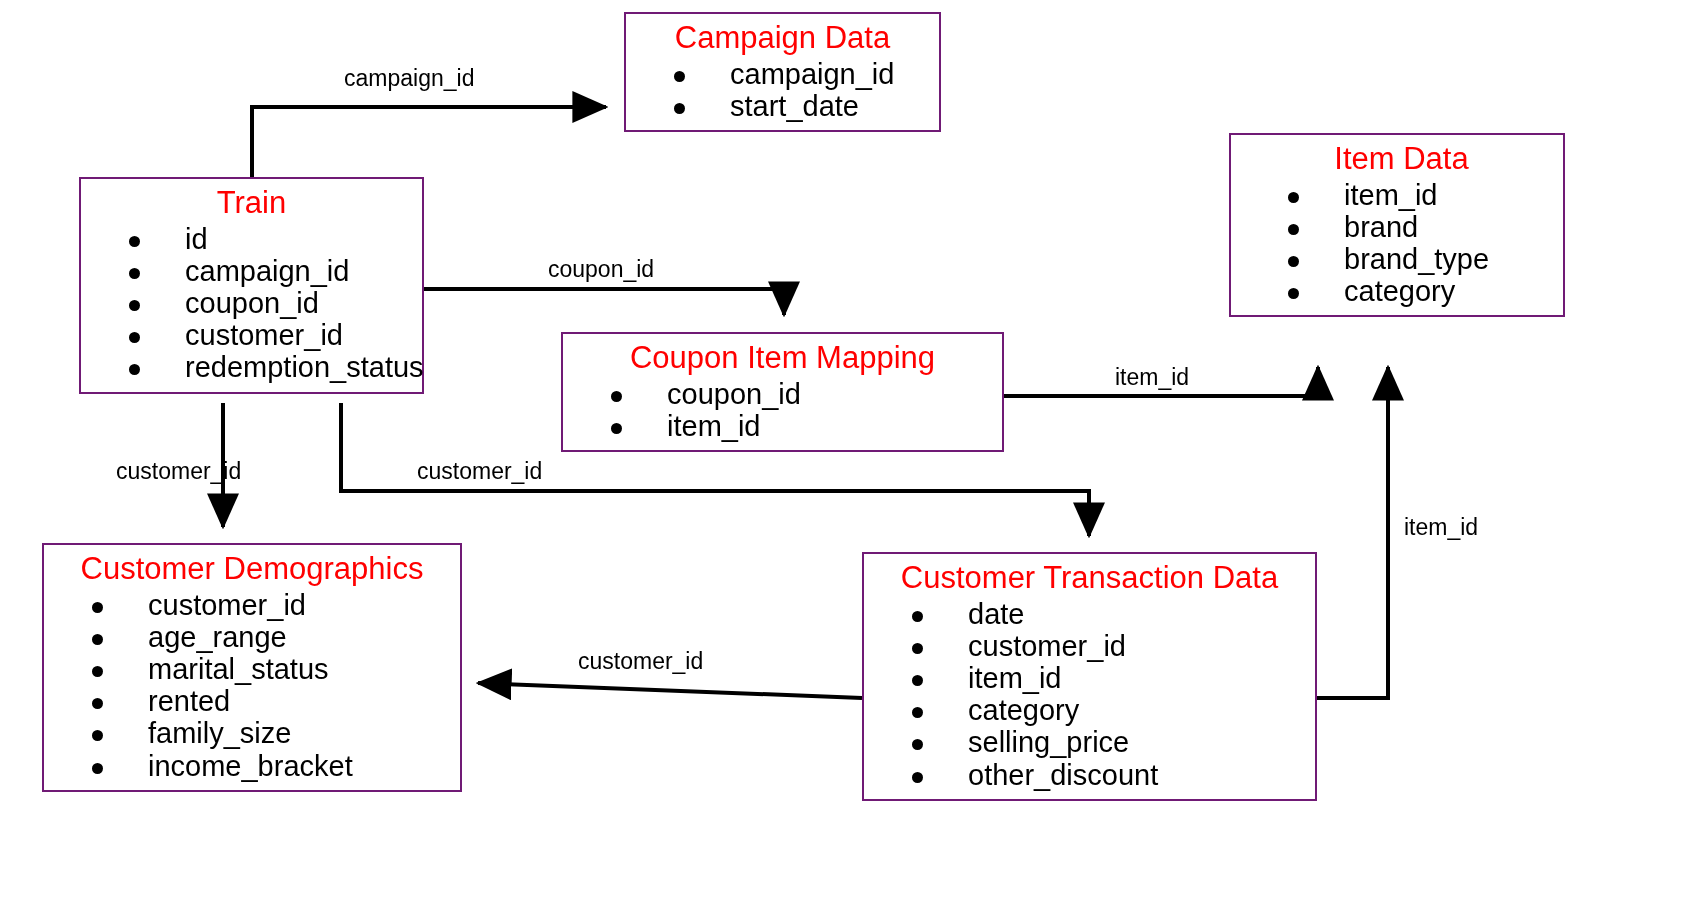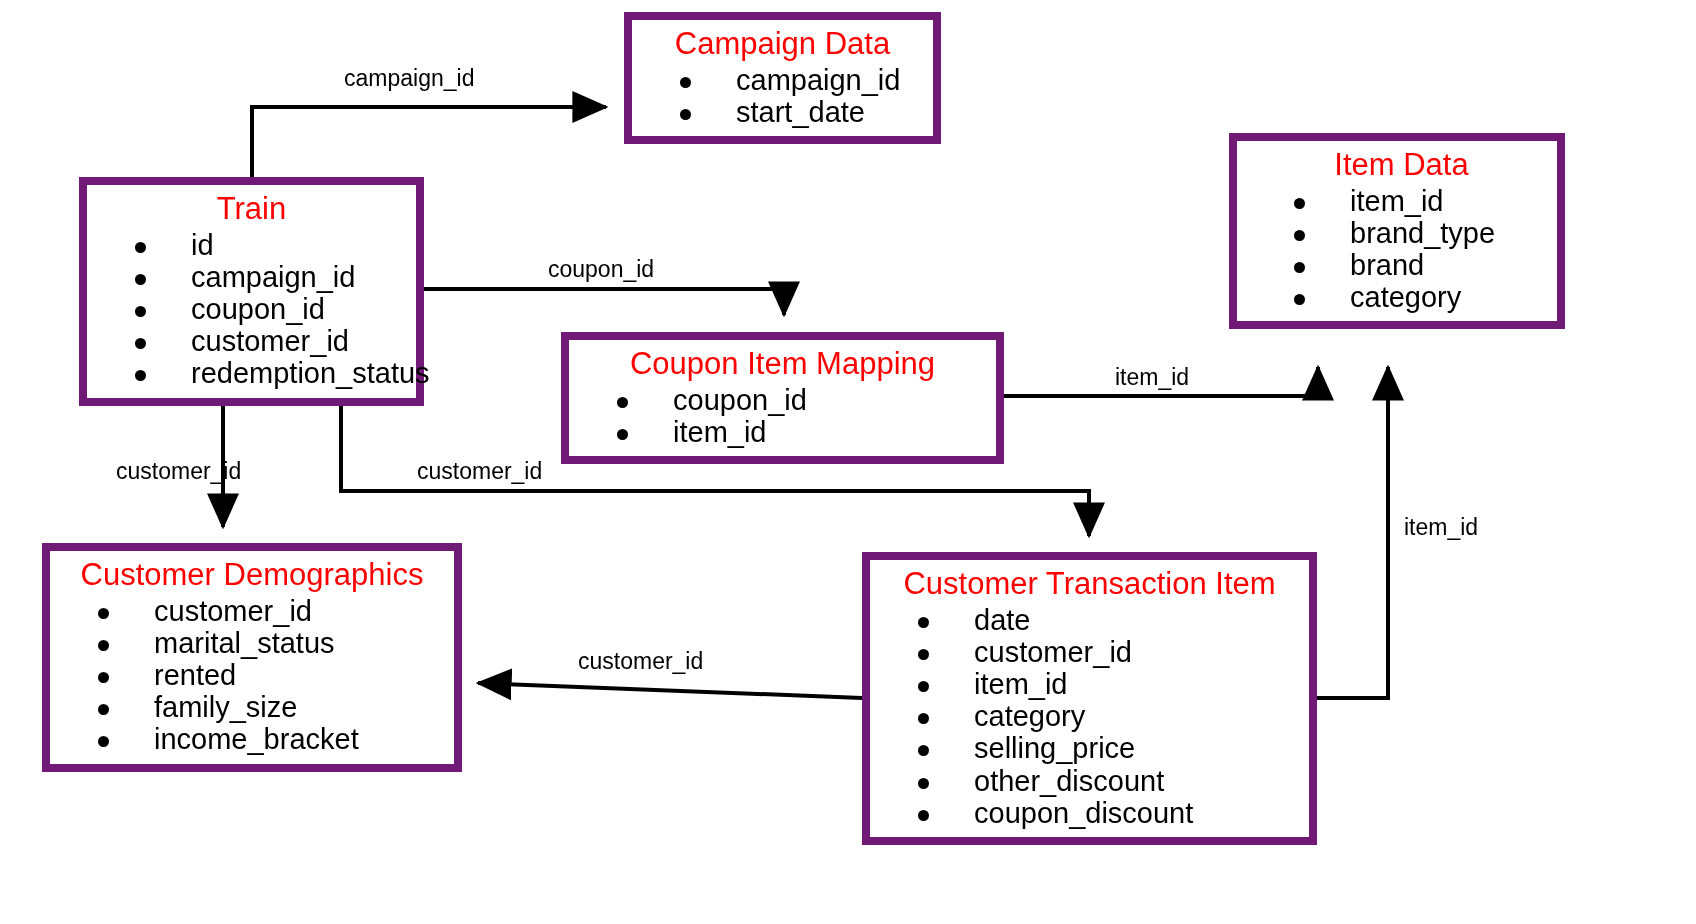--- a/index.html
+++ b/index.html
@@ -29,7 +29,7 @@
   .entity {
     position: absolute;
     box-sizing: border-box;
-    border: 8px solid #701a75;
+    border: 2px solid #701a75;
     background: #ffffff;
     padding: 4px 0 8px 0;
   }

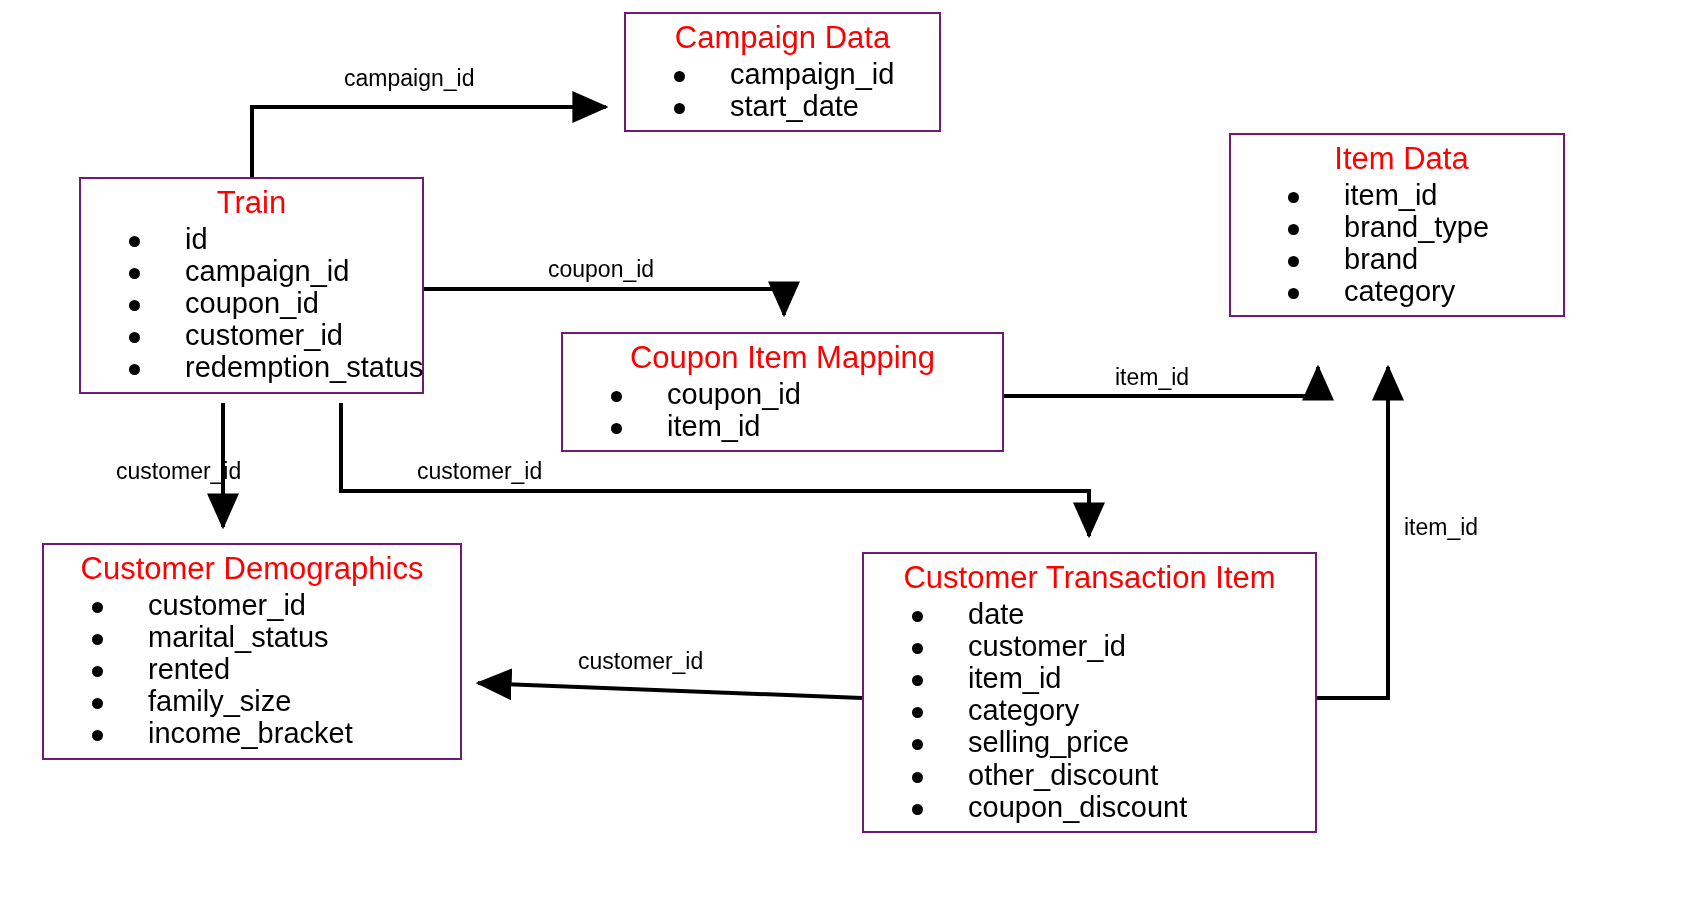--- a/index.html
+++ b/index.html
@@ -154,8 +154,8 @@
     <div class="entity-title">Item Data</div>
     <ul class="field-list">
       <li class="field-item">item_id</li>
+      <li class="field-item">brand</li>
       <li class="field-item">brand_type</li>
-      <li class="field-item">brand</li>
       <li class="field-item">category</li>
     </ul>
   </div>

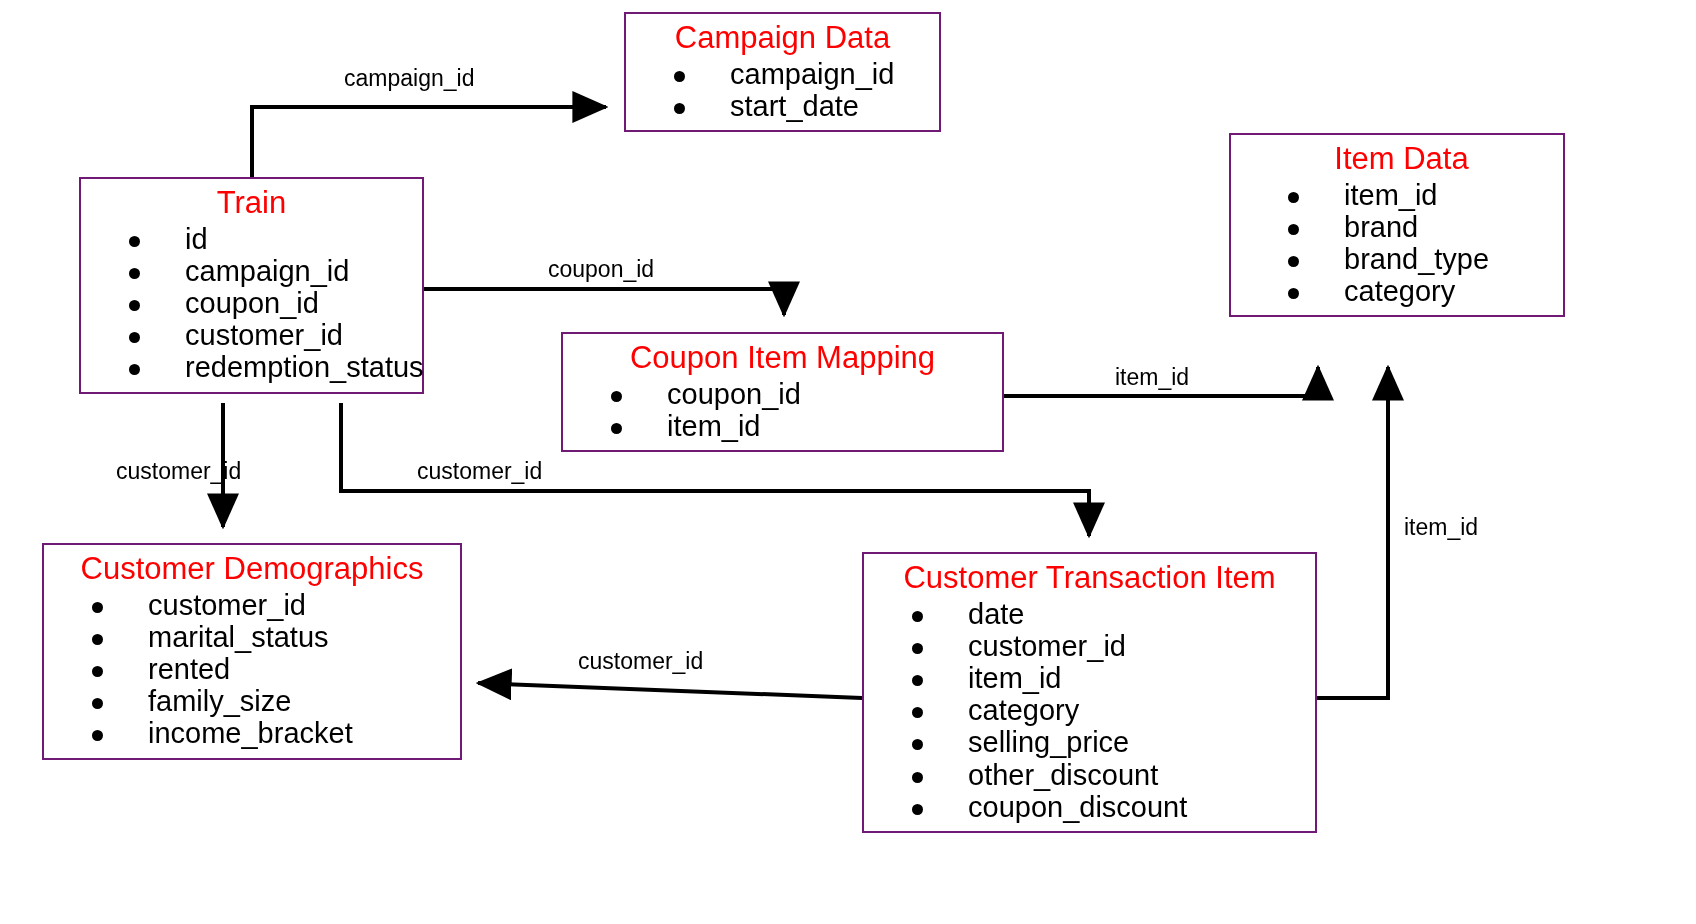--- a/index.html
+++ b/index.html
@@ -180,7 +180,7 @@
   </div>
 
   <div class="entity" id="ent-txn">
-    <div class="entity-title">Customer Transaction Item</div>
+    <div class="entity-title">Customer Transaction Data</div>
     <ul class="field-list">
       <li class="field-item">date</li>
       <li class="field-item">customer_id</li>

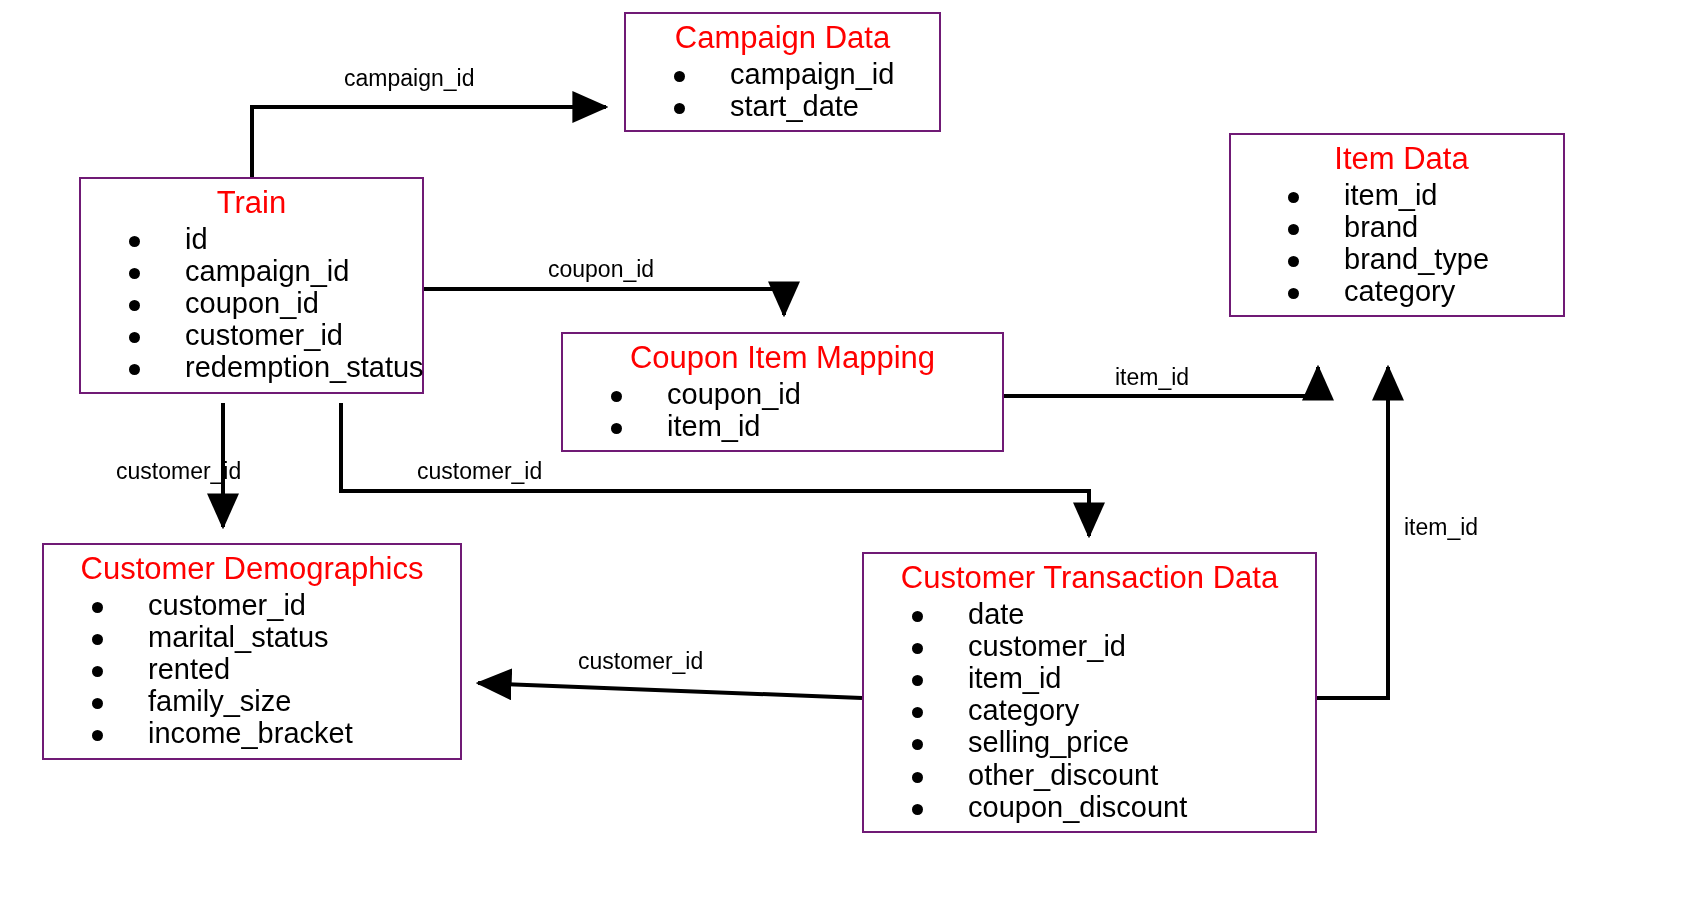--- a/index.html
+++ b/index.html
@@ -172,6 +172,7 @@
     <div class="entity-title">Customer Demographics</div>
     <ul class="field-list">
       <li class="field-item">customer_id</li>
+      <li class="field-item">age_range</li>
       <li class="field-item">marital_status</li>
       <li class="field-item">rented</li>
       <li class="field-item">family_size</li>

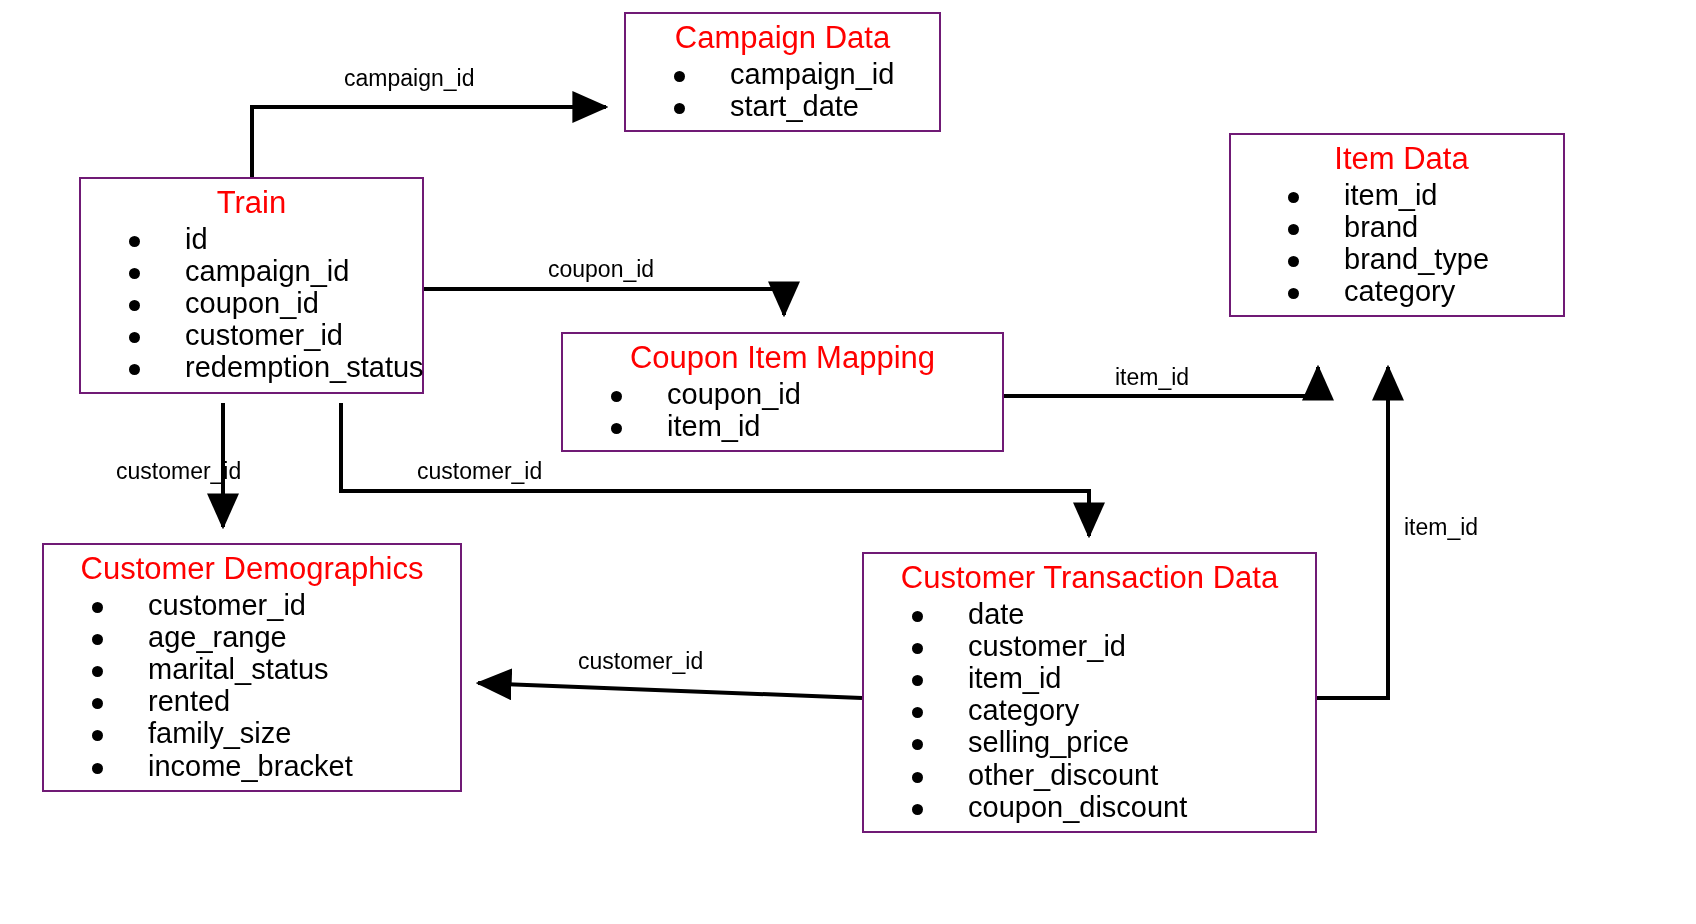--- a/index.html
+++ b/index.html
@@ -189,7 +189,6 @@
       <li class="field-item">category</li>
       <li class="field-item">selling_price</li>
       <li class="field-item">other_discount</li>
-      <li class="field-item">coupon_discount</li>
     </ul>
   </div>
 

